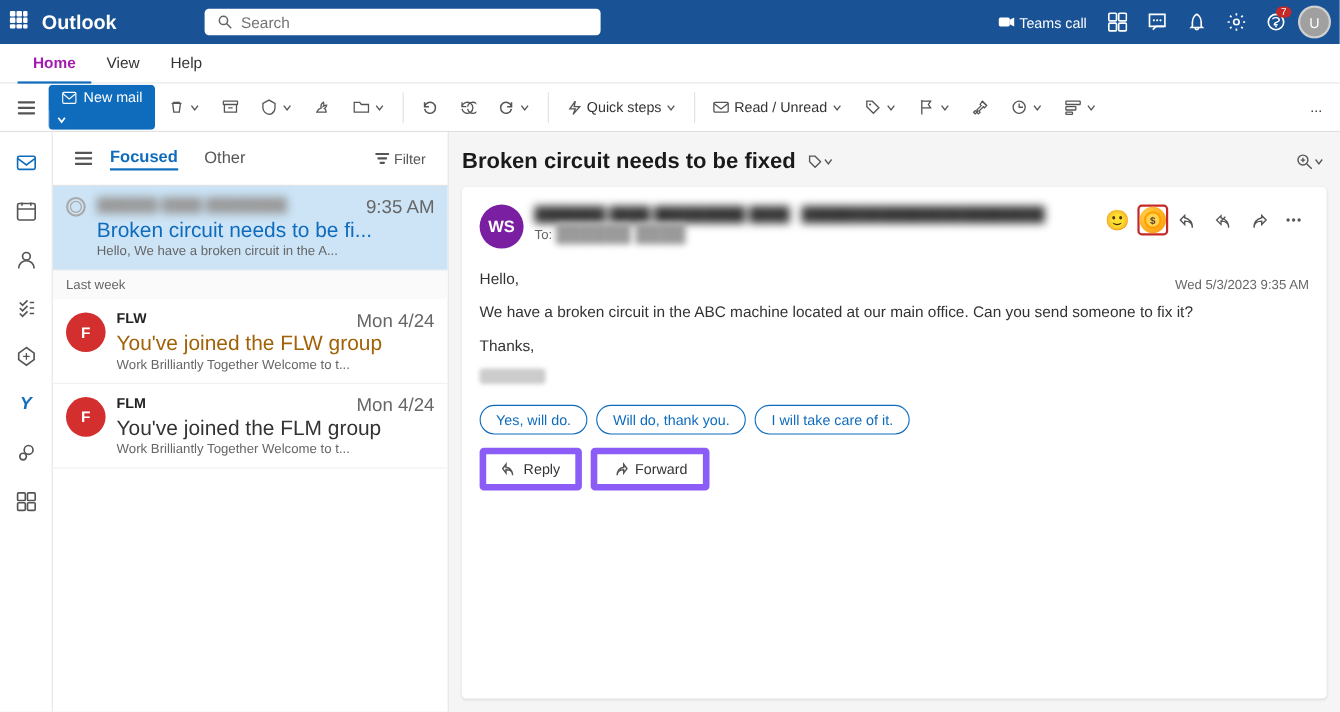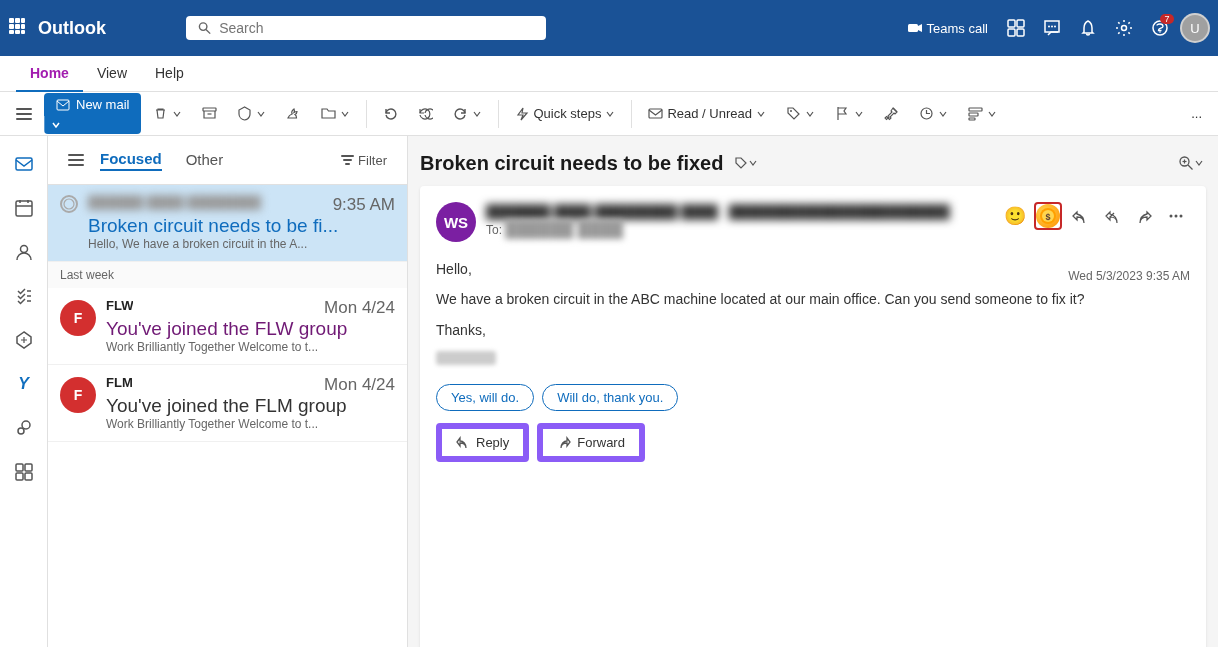--- a/index.html
+++ b/index.html
@@ -8,7 +8,7 @@
     
     .topbar {
       background: #1a5296;
-      height: 56px;
+      height: 40px;
       display: flex;
       align-items: center;
       padding: 0 8px;

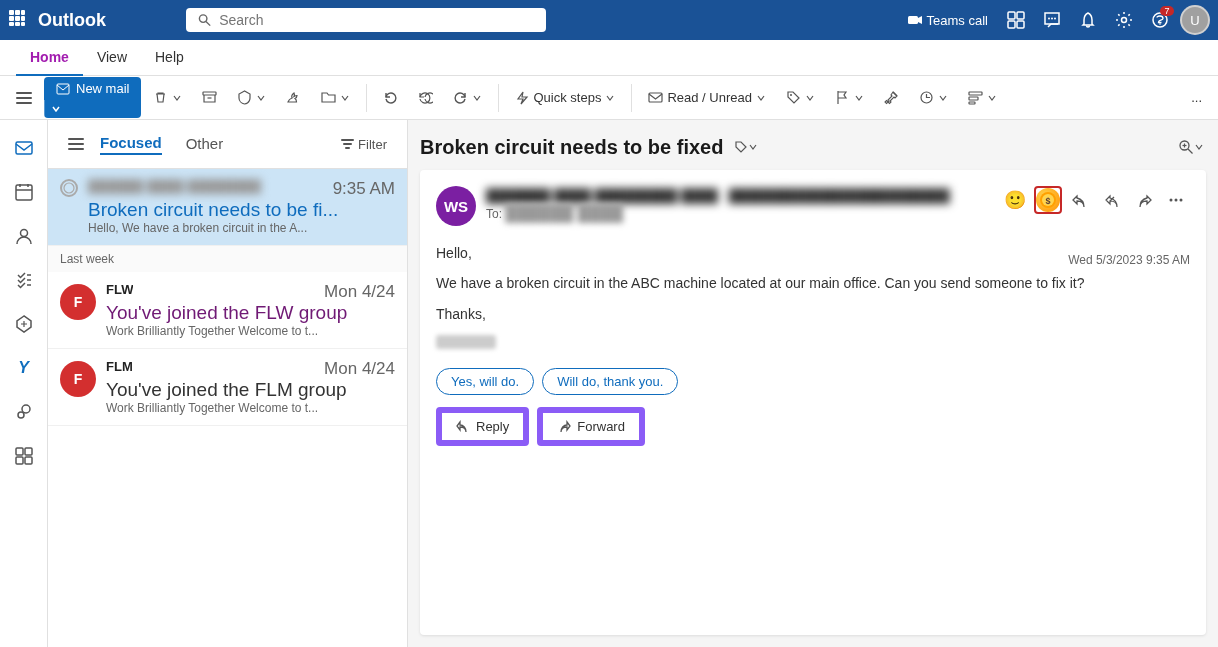--- a/index.html
+++ b/index.html
@@ -849,7 +849,7 @@
             <span class="mail-sender">FLW</span>
             <span class="mail-time">Mon 4/24</span>
           </div>
-          <div class="mail-subject" style="color:#701a75; font-weight:400;">You've joined the FLW group</div>
+          <div class="mail-subject" style="color:#a16207; font-weight:400;">You've joined the FLW group</div>
           <div class="mail-preview">Work Brilliantly Together Welcome to t...</div>
         </div>
       </div>

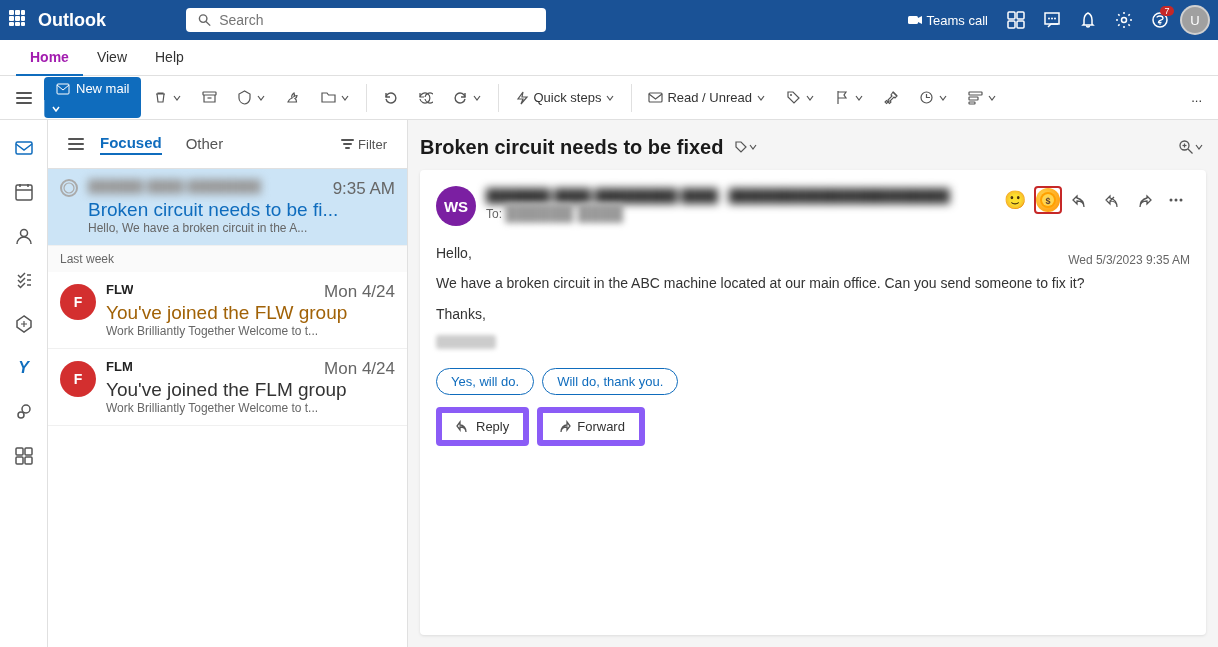--- a/index.html
+++ b/index.html
@@ -958,6 +958,7 @@
       <div class="suggestion-btns">
         <button class="suggestion-btn">Yes, will do.</button>
         <button class="suggestion-btn">Will do, thank you.</button>
+        <button class="suggestion-btn">I will take care of it.</button>
       </div>
 
       <div class="reply-actions">

